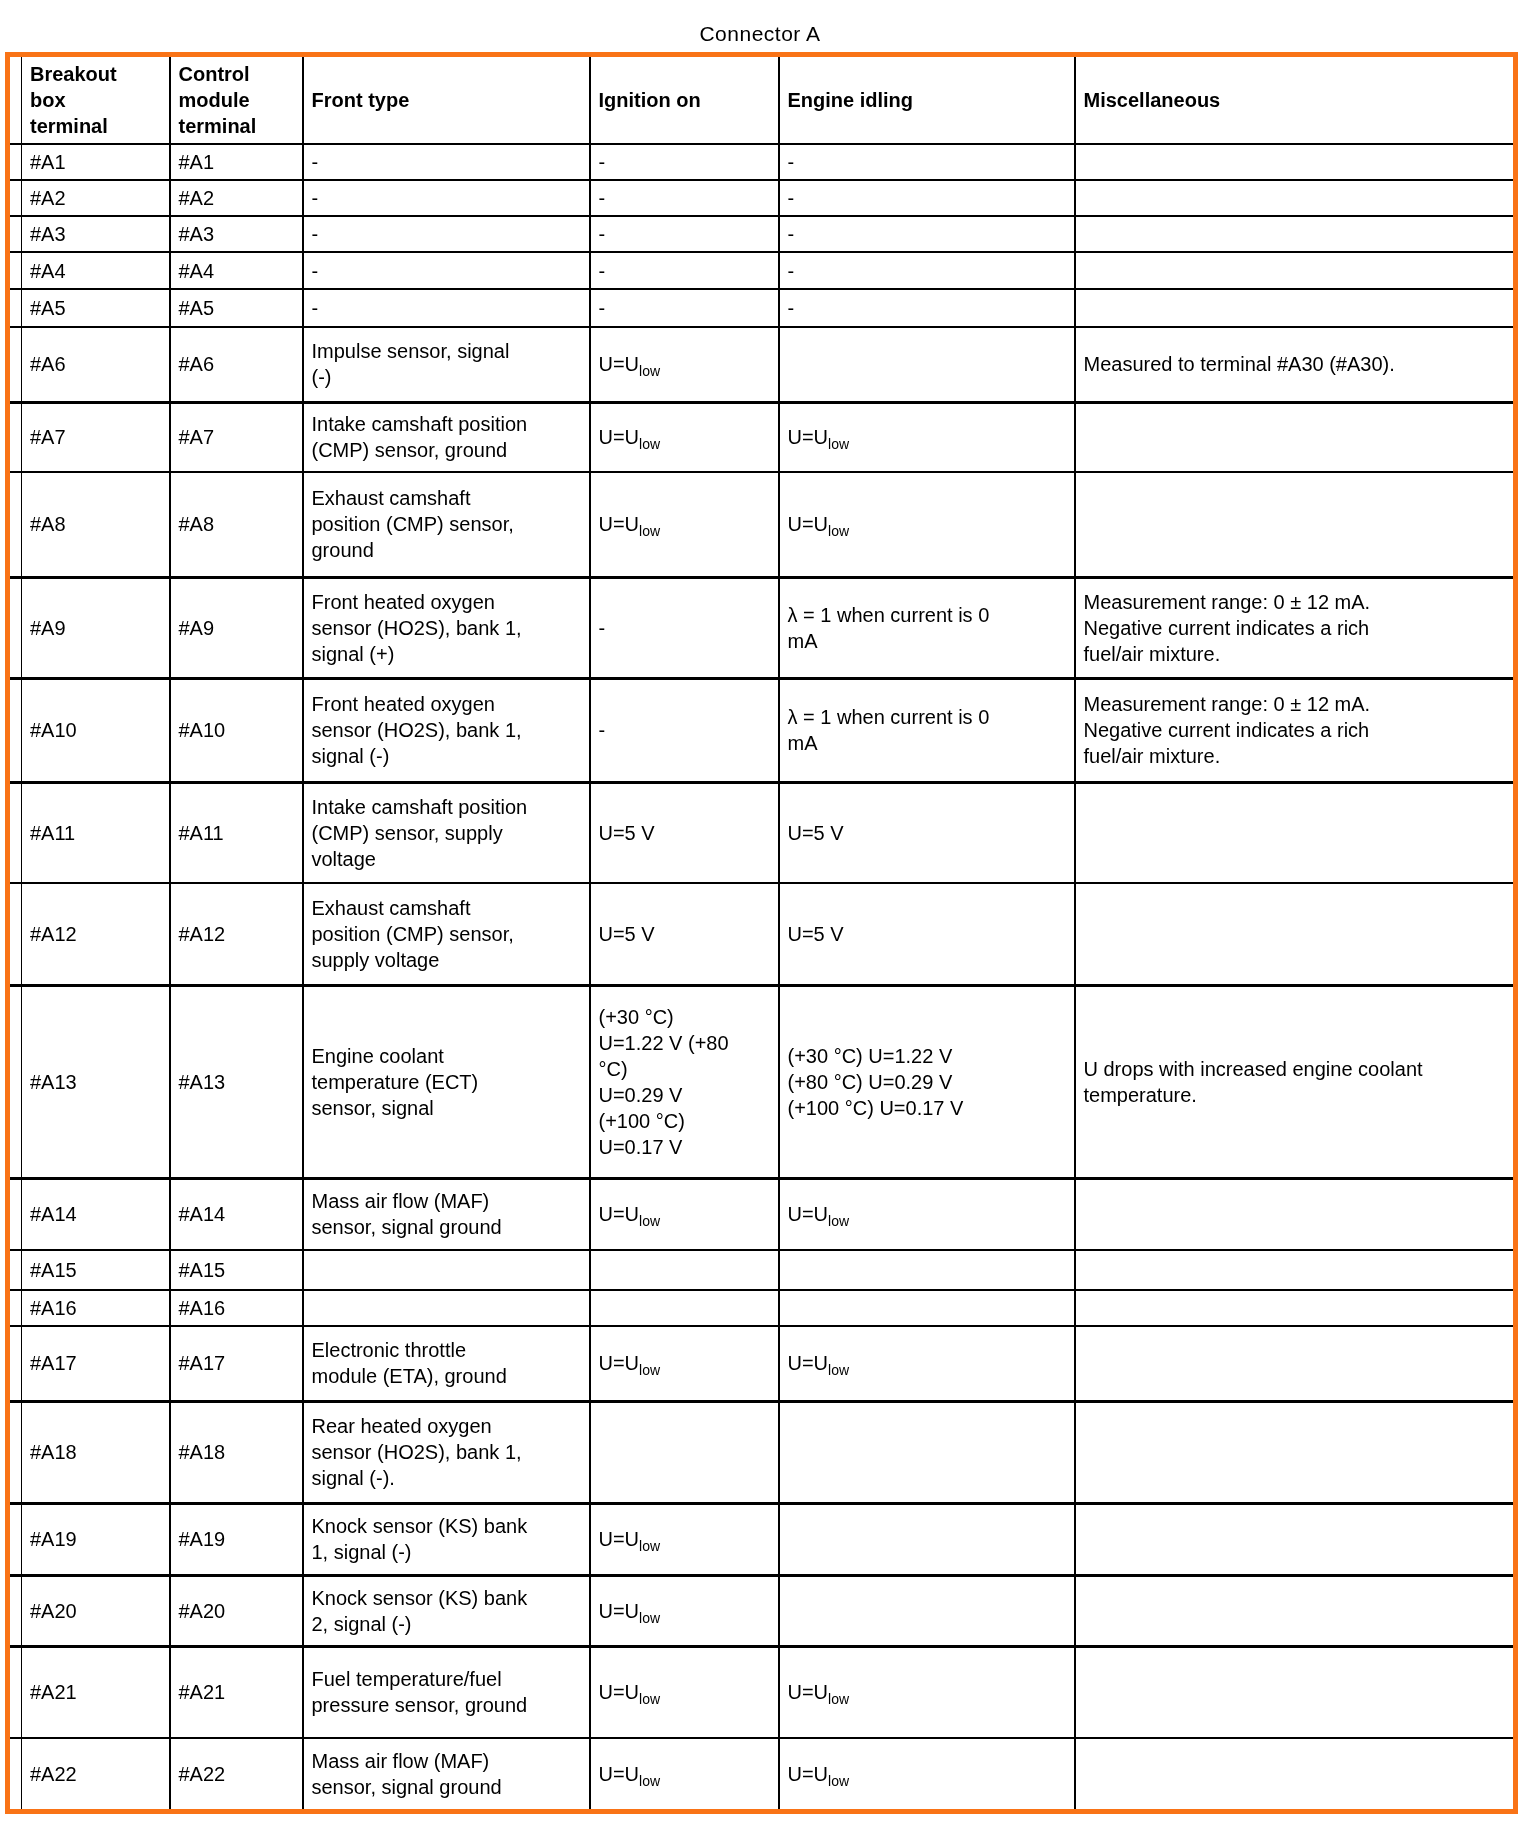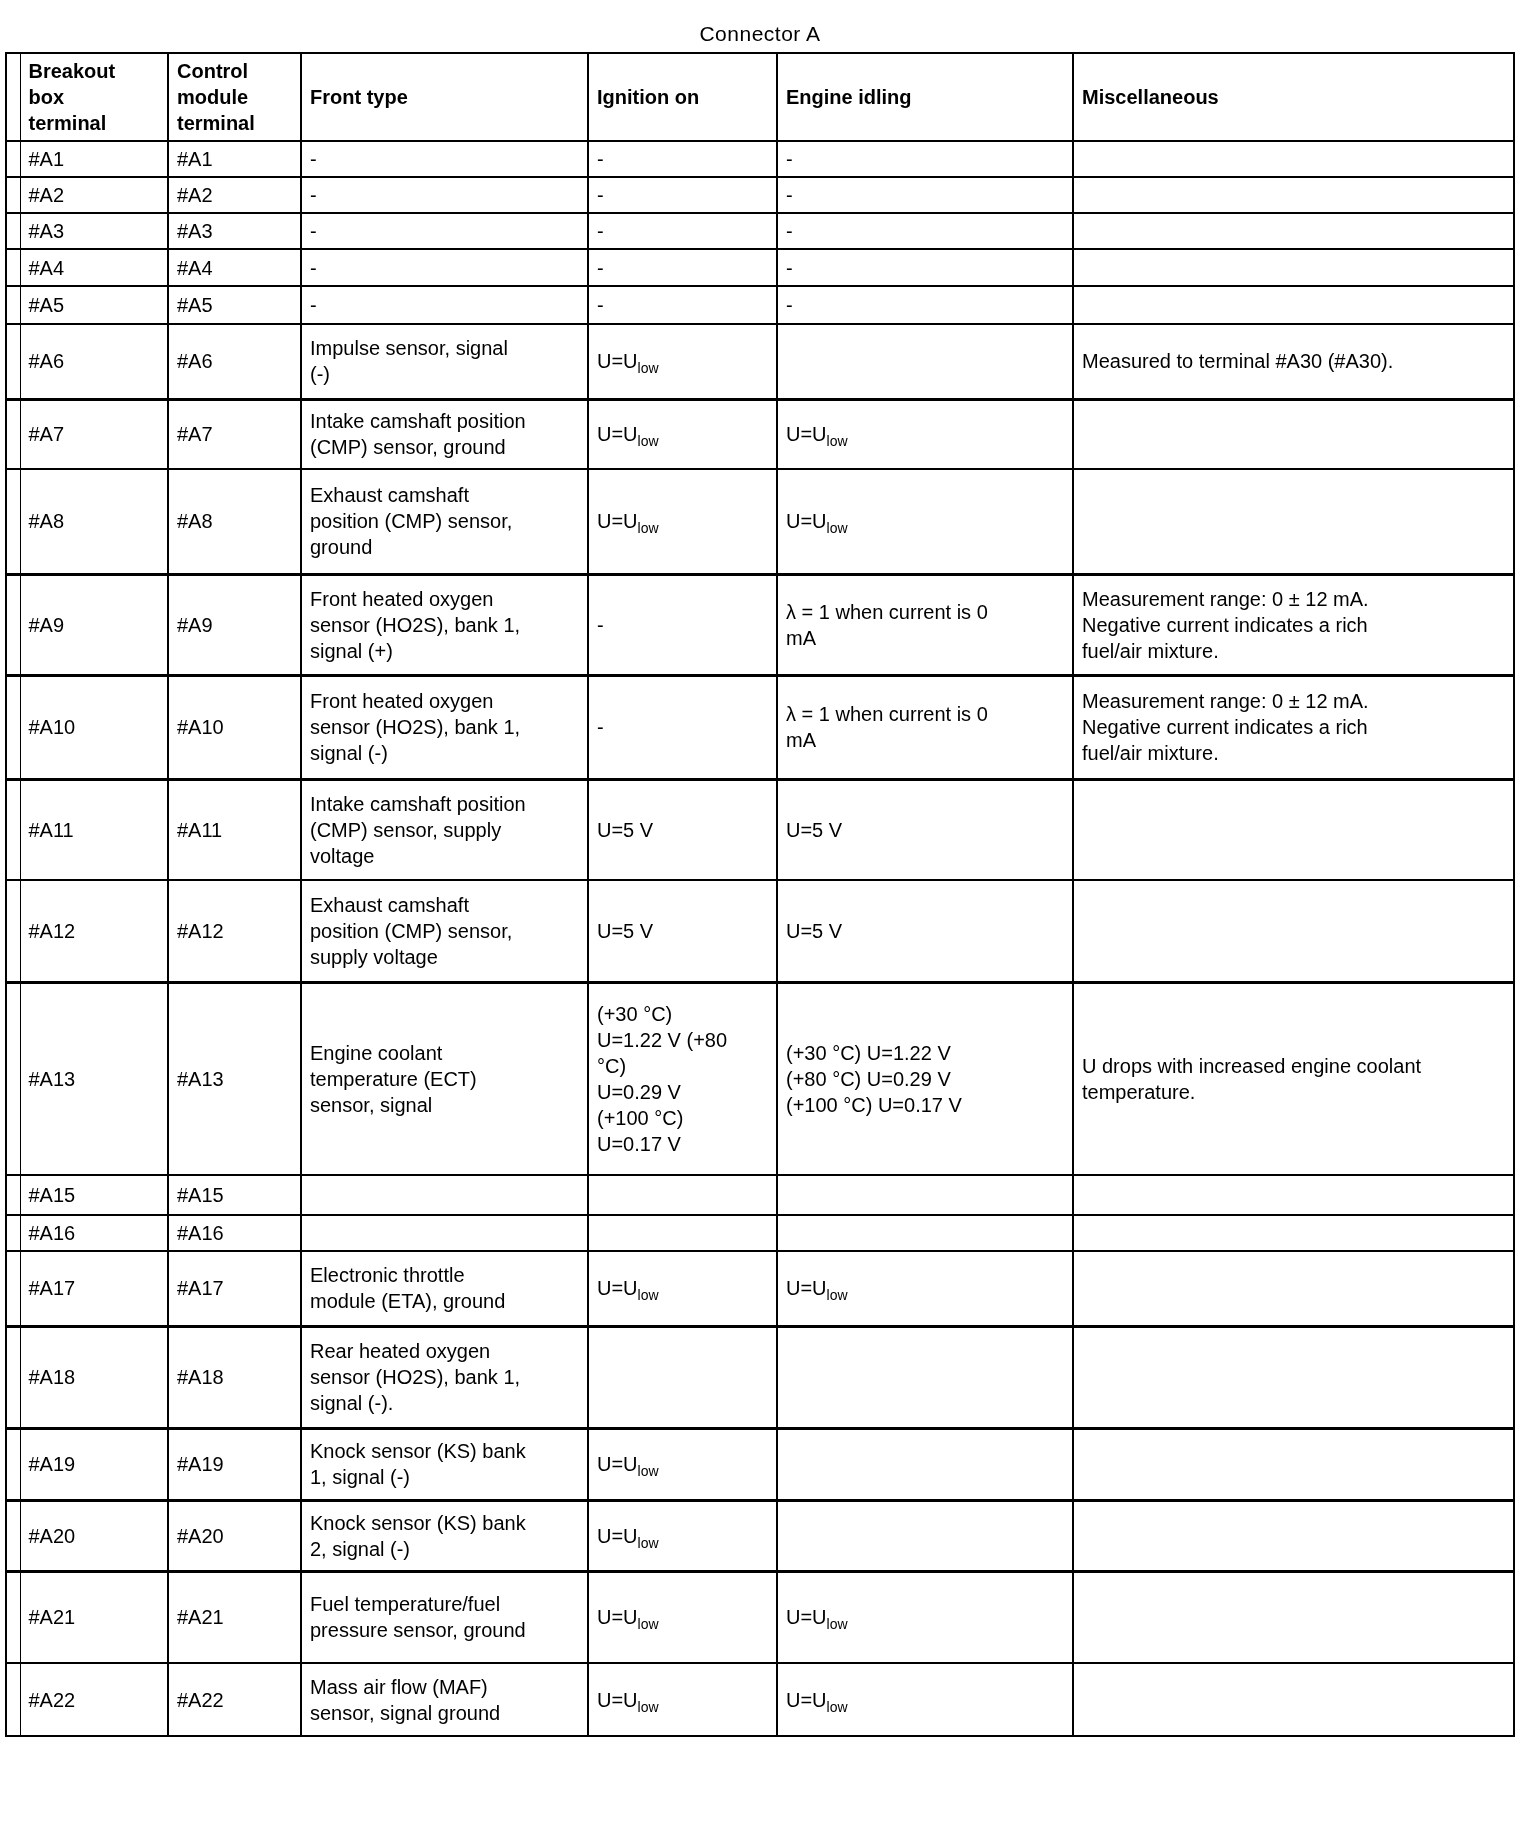--- a/index.html
+++ b/index.html
@@ -5,7 +5,7 @@
   html,body{margin:0;padding:0;background:#fff;color:#000;}
   body{width:1520px;font-family:"Liberation Sans",sans-serif;-webkit-font-smoothing:none;}
   .doc-title{height:30px;padding-top:22px;text-align:center;font-size:21px;letter-spacing:0.5px;}
-  table.pinout{border-collapse:collapse;table-layout:fixed;margin-left:5px;width:1508px;border:2px solid #f97316;}
+  table.pinout{border-collapse:collapse;table-layout:fixed;margin-left:5px;width:1508px;border:5px solid #f97316;}
   th,td{border:2px solid #000;vertical-align:middle;text-align:left;padding:4px 8px;
         font-size:20px;line-height:1.3;white-space:pre-wrap;word-wrap:break-word;overflow:hidden;}
   thead tr{height:85px;}

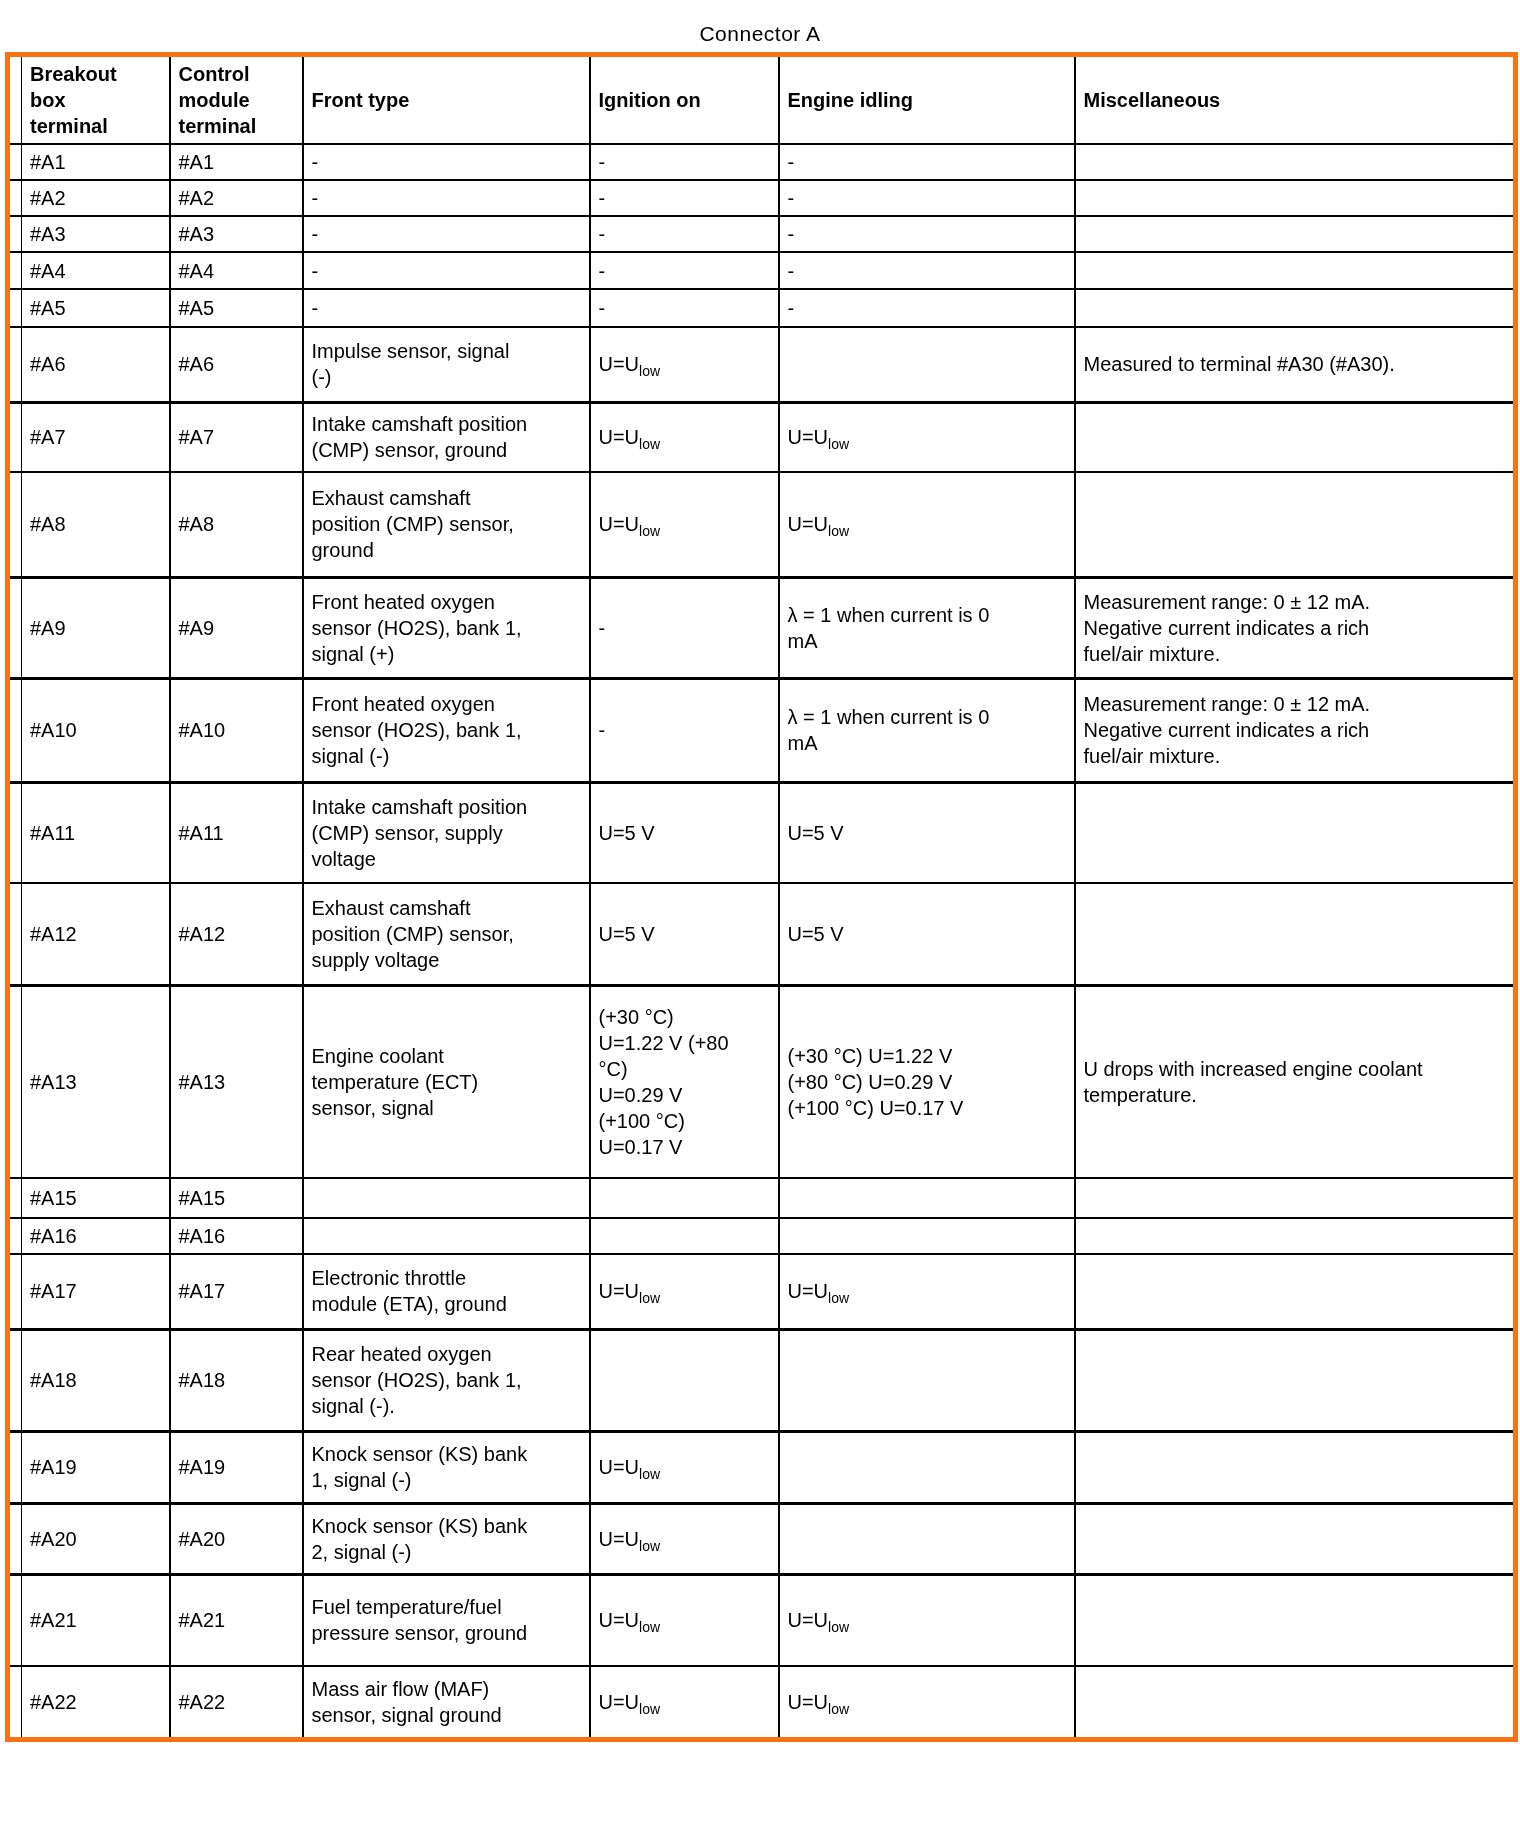--- a/index.html
+++ b/index.html
@@ -193,6 +193,16 @@
           <td>U drops with increased engine coolant
 temperature.</td>
         </tr>
+        <tr class="thick-top" style="height: 72px;">
+          <td class="strip"></td>
+          <td>#A14</td>
+          <td>#A14</td>
+          <td>Mass air flow (MAF)
+sensor, signal ground</td>
+          <td>U=U<sub>low</sub></td>
+          <td>U=U<sub>low</sub></td>
+          <td></td>
+        </tr>
         <tr style="height: 40px; margin-top: 28px;">
           <td class="strip"></td>
           <td>#A15</td>

